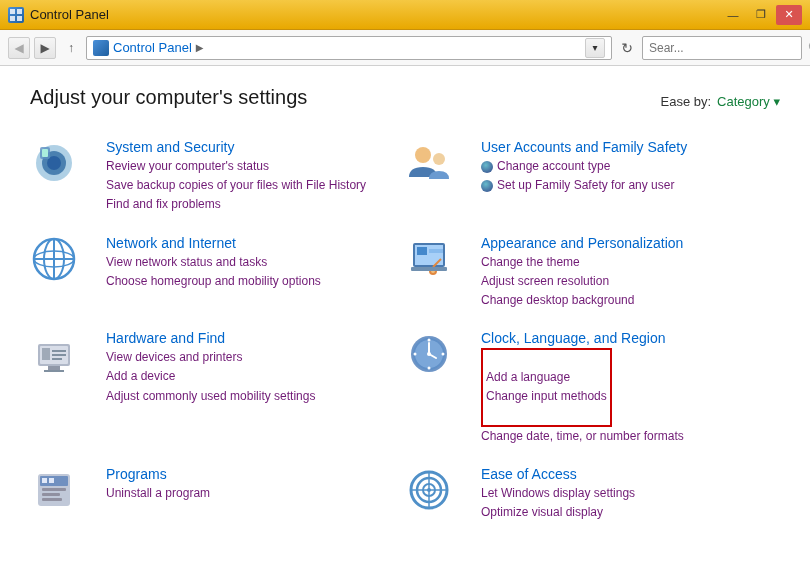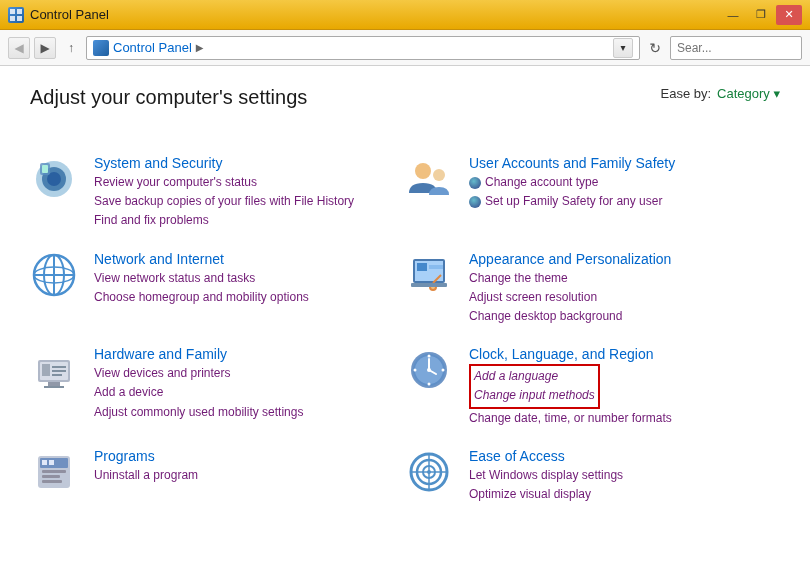--- a/index.html
+++ b/index.html
@@ -117,7 +117,7 @@
       display: flex; align-items: center; justify-content: center;
     }
     .search-bar {
-      width: 132px;
+      width: 160px;
       height: 24px;
       border: 1px solid #aaa;
       background: white;

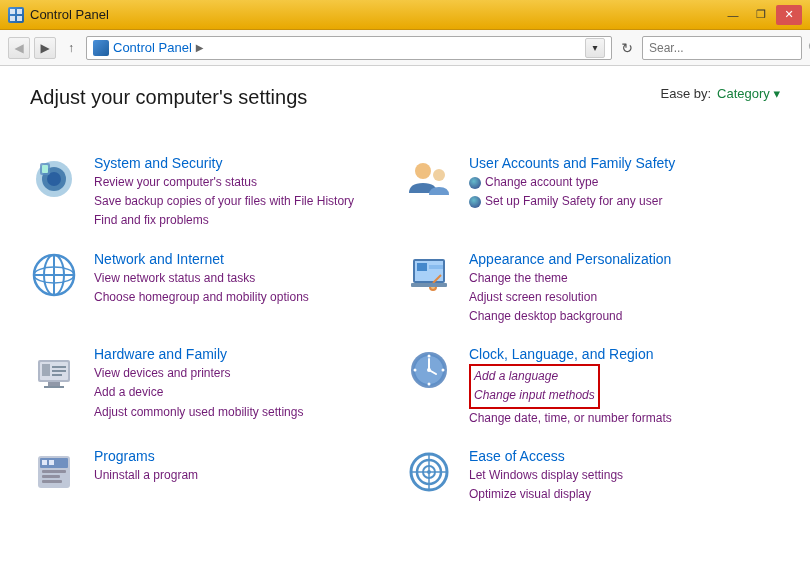--- a/index.html
+++ b/index.html
@@ -143,8 +143,8 @@
     .page-header {
       display: flex;
       justify-content: space-between;
-      align-items: flex-start;
-      margin-bottom: 36px;
+      align-items: flex-end;
+      margin-bottom: 20px;
     }
     .page-title {
       font-size: 20px;

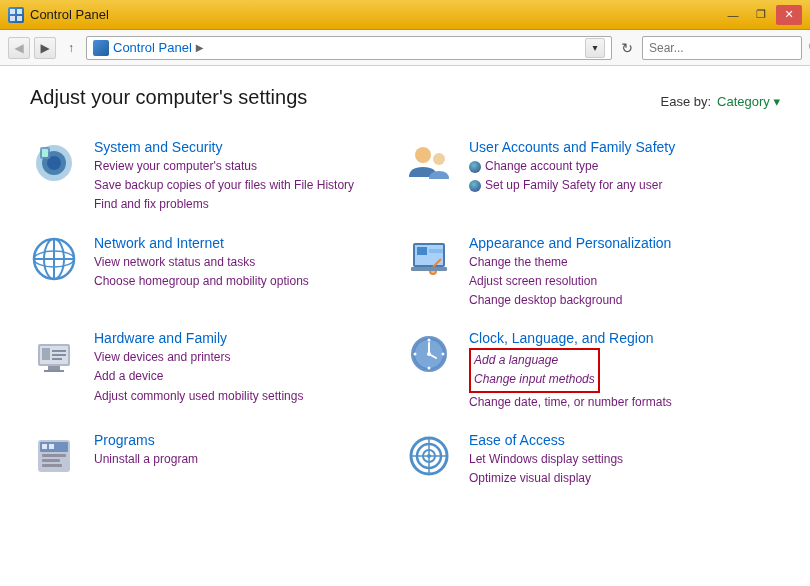--- a/index.html
+++ b/index.html
@@ -174,7 +174,7 @@
       display: flex;
       align-items: flex-start;
       padding: 10px 10px 10px 0;
-      gap: 16px;
+      gap: 28px;
     }
     .category-icon {
       width: 48px;

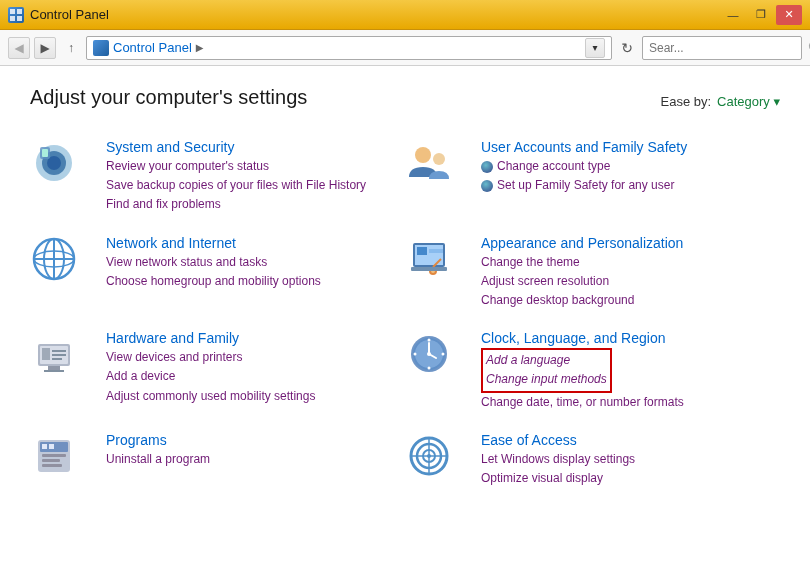--- a/index.html
+++ b/index.html
@@ -347,7 +347,7 @@
         </svg>
       </div>
       <div class="category-content">
-        <a class="category-title">Hardware and Family</a>
+        <a class="category-title">Hardware and Find</a>
         <a class="category-link">View devices and printers</a>
         <a class="category-link">Add a device</a>
         <a class="category-link">Adjust commonly used mobility settings</a>

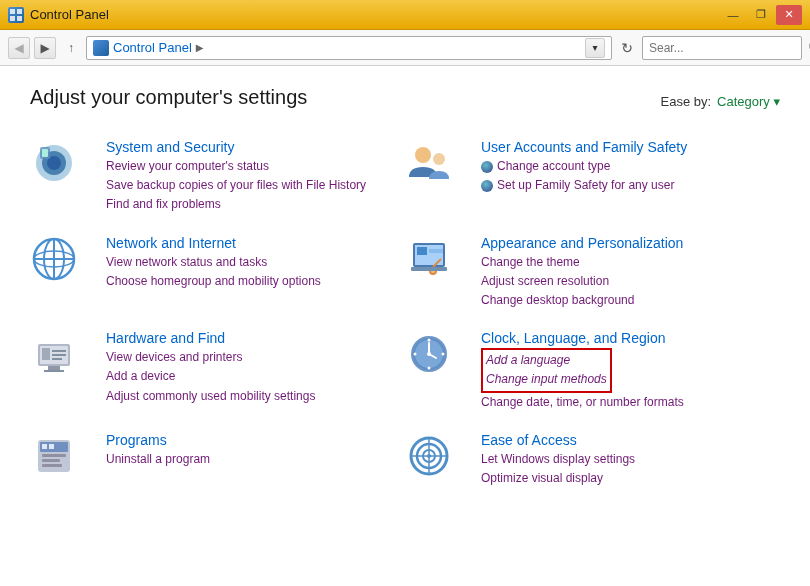--- a/index.html
+++ b/index.html
@@ -371,7 +371,7 @@
       </div>
       <div class="category-content">
         <a class="category-title">Clock, Language, and Region</a>
-        <div style="display:inline-block; border: 2px solid #cc0000; padding: 1px 3px; font-style: italic;">
+        <div style="display:inline-block; border: 2px solid #cc0000; padding: 18px 3px;">
           <a class="category-link">Add a language</a>
           <a class="category-link">Change input methods</a>
         </div>

